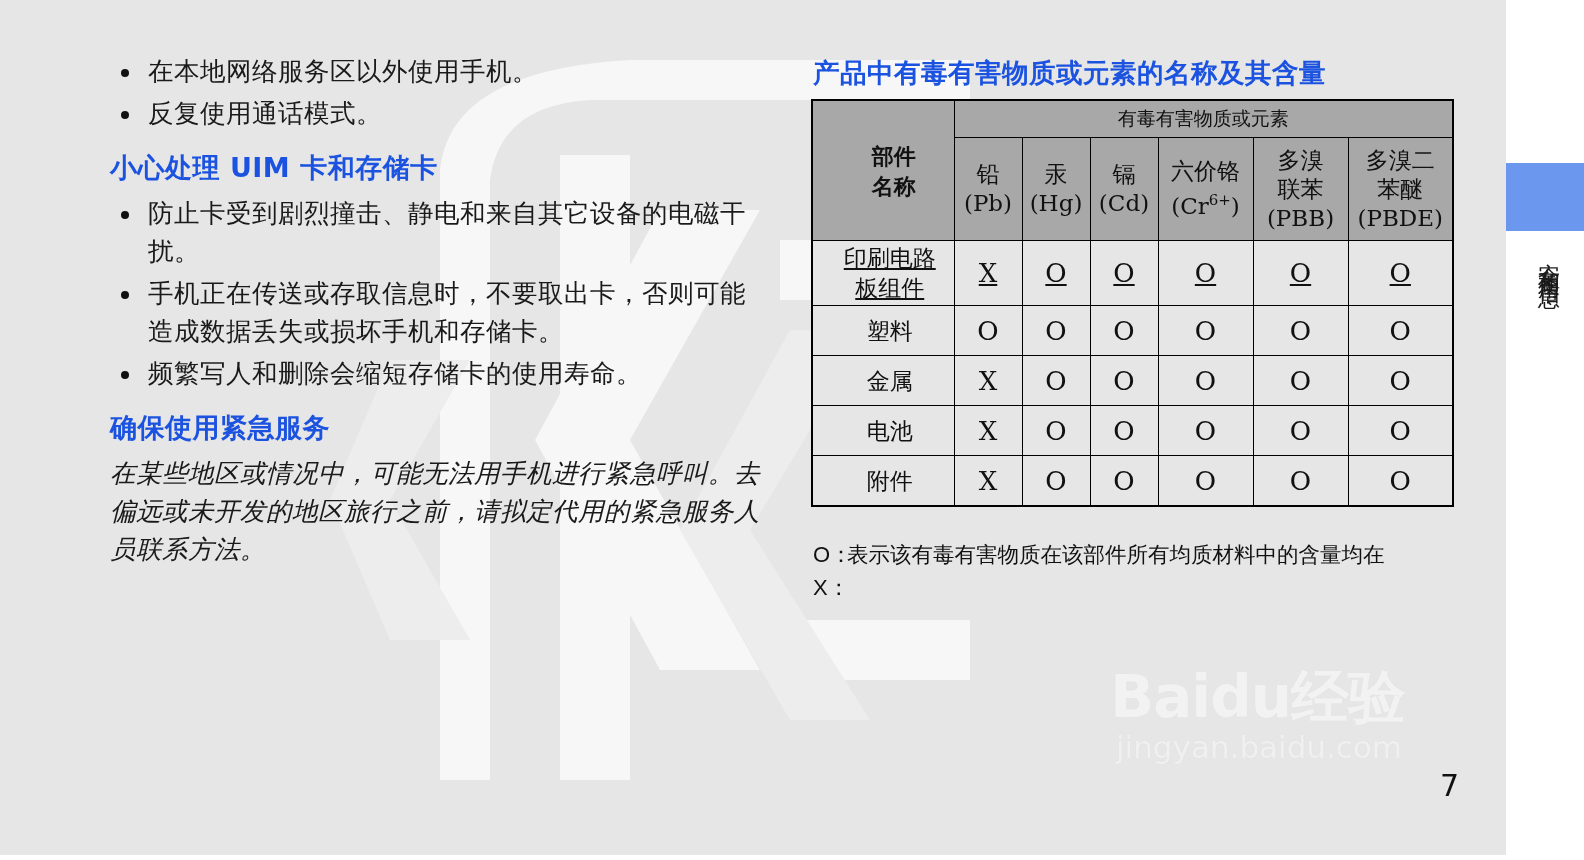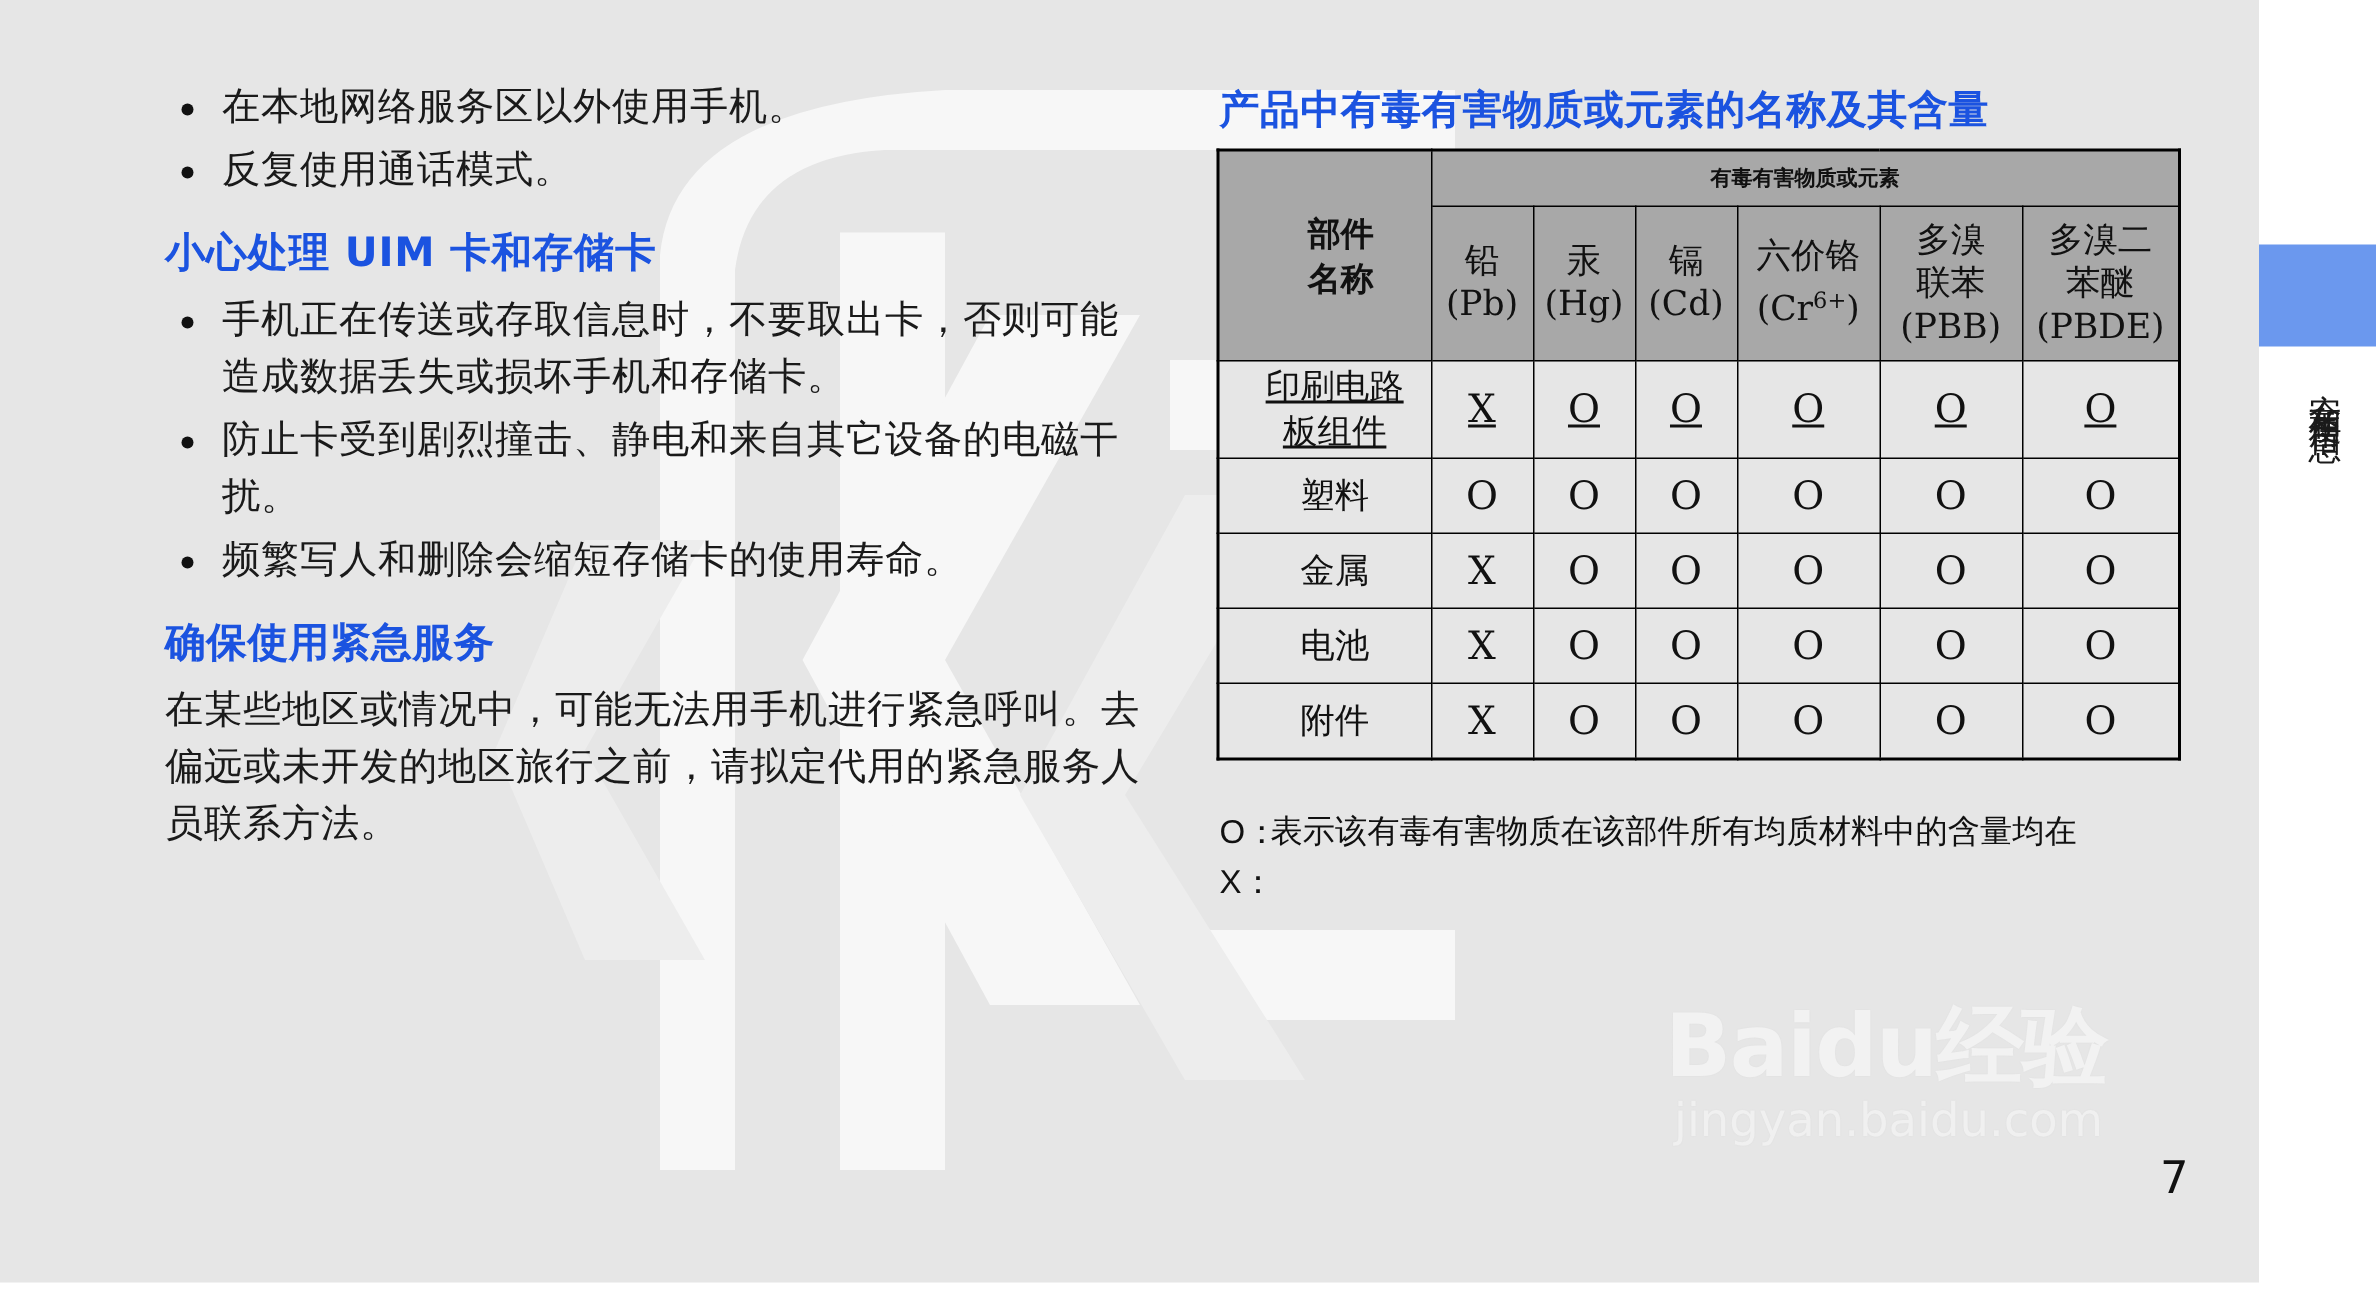--- a/index.html
+++ b/index.html
@@ -77,7 +77,7 @@
   th.hdr{background:#a8a8a8;}
   th.grp{
     font-family:"DejaVu Sans","Liberation Sans",sans-serif;
-    font-weight:bold;font-size:14px;height:34px;margin-top:32px;
+    font-weight:normal;font-size:19px;height:34px;margin-top:32px;
   }
   th.partname{
     font-family:"DejaVu Sans","Liberation Sans",sans-serif;

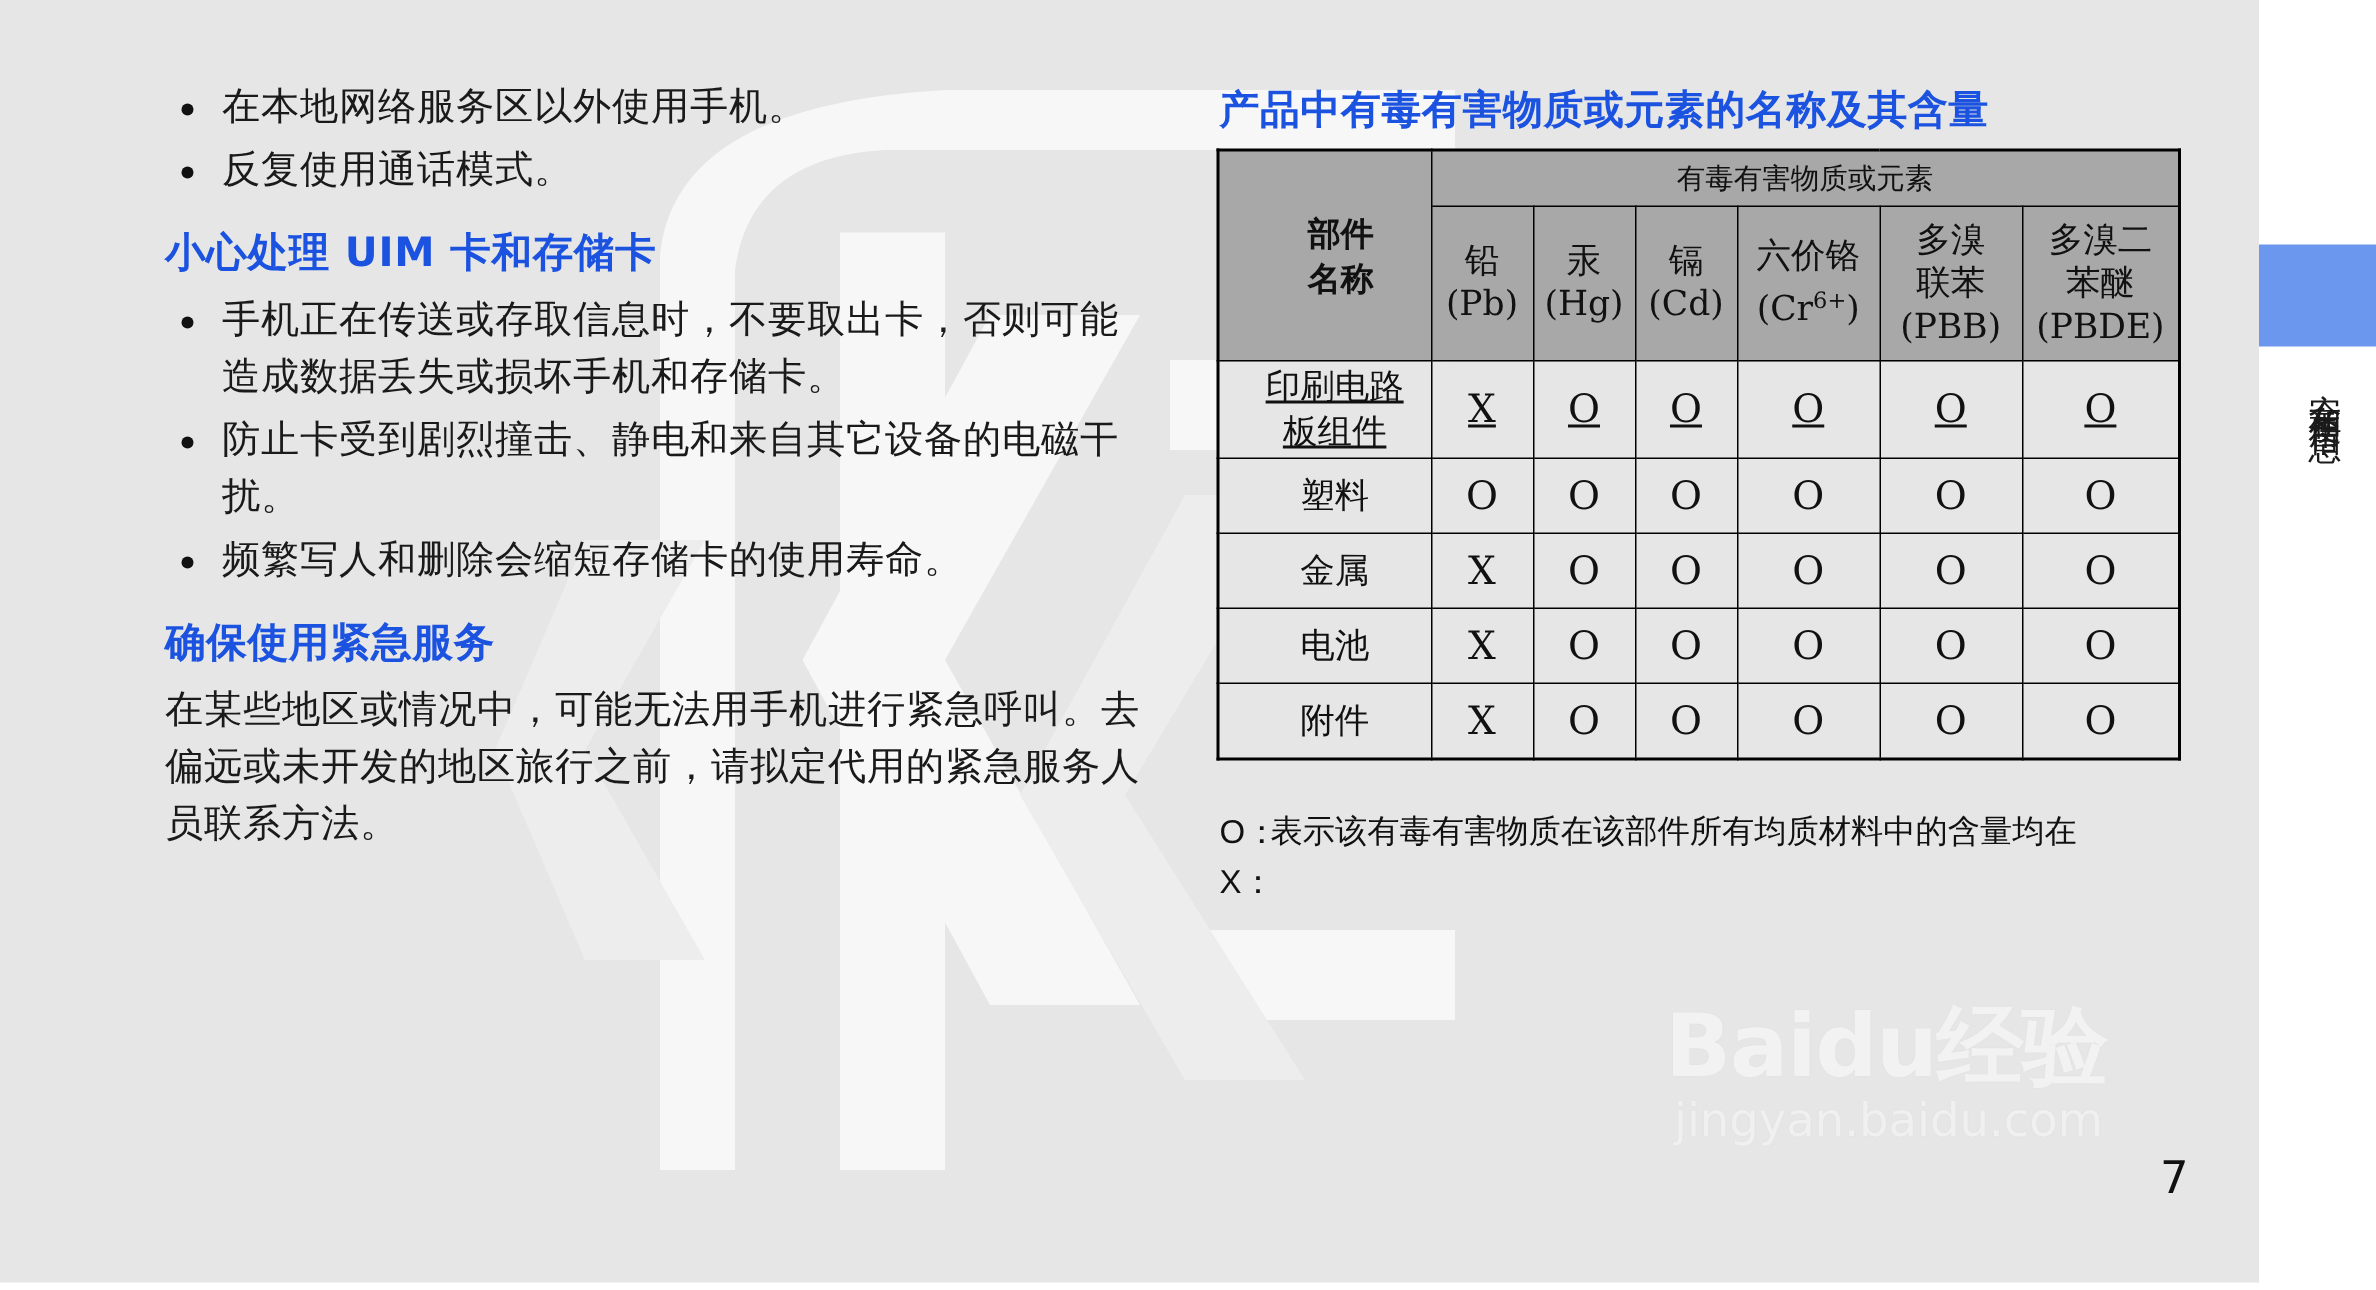--- a/index.html
+++ b/index.html
@@ -178,8 +178,8 @@
     <h2 class="sec">小心处理 UIM 卡和存储卡</h2>
 
     <ul class="bullets">
+      <li>防止卡受到剧烈撞击、静电和来自其它设备的电磁干扰。</li>
       <li>手机正在传送或存取信息时，不要取出卡，否则可能造成数据丢失或损坏手机和存储卡。</li>
-      <li>防止卡受到剧烈撞击、静电和来自其它设备的电磁干扰。</li>
       <li>频繁写人和删除会缩短存储卡的使用寿命。</li>
     </ul>
 

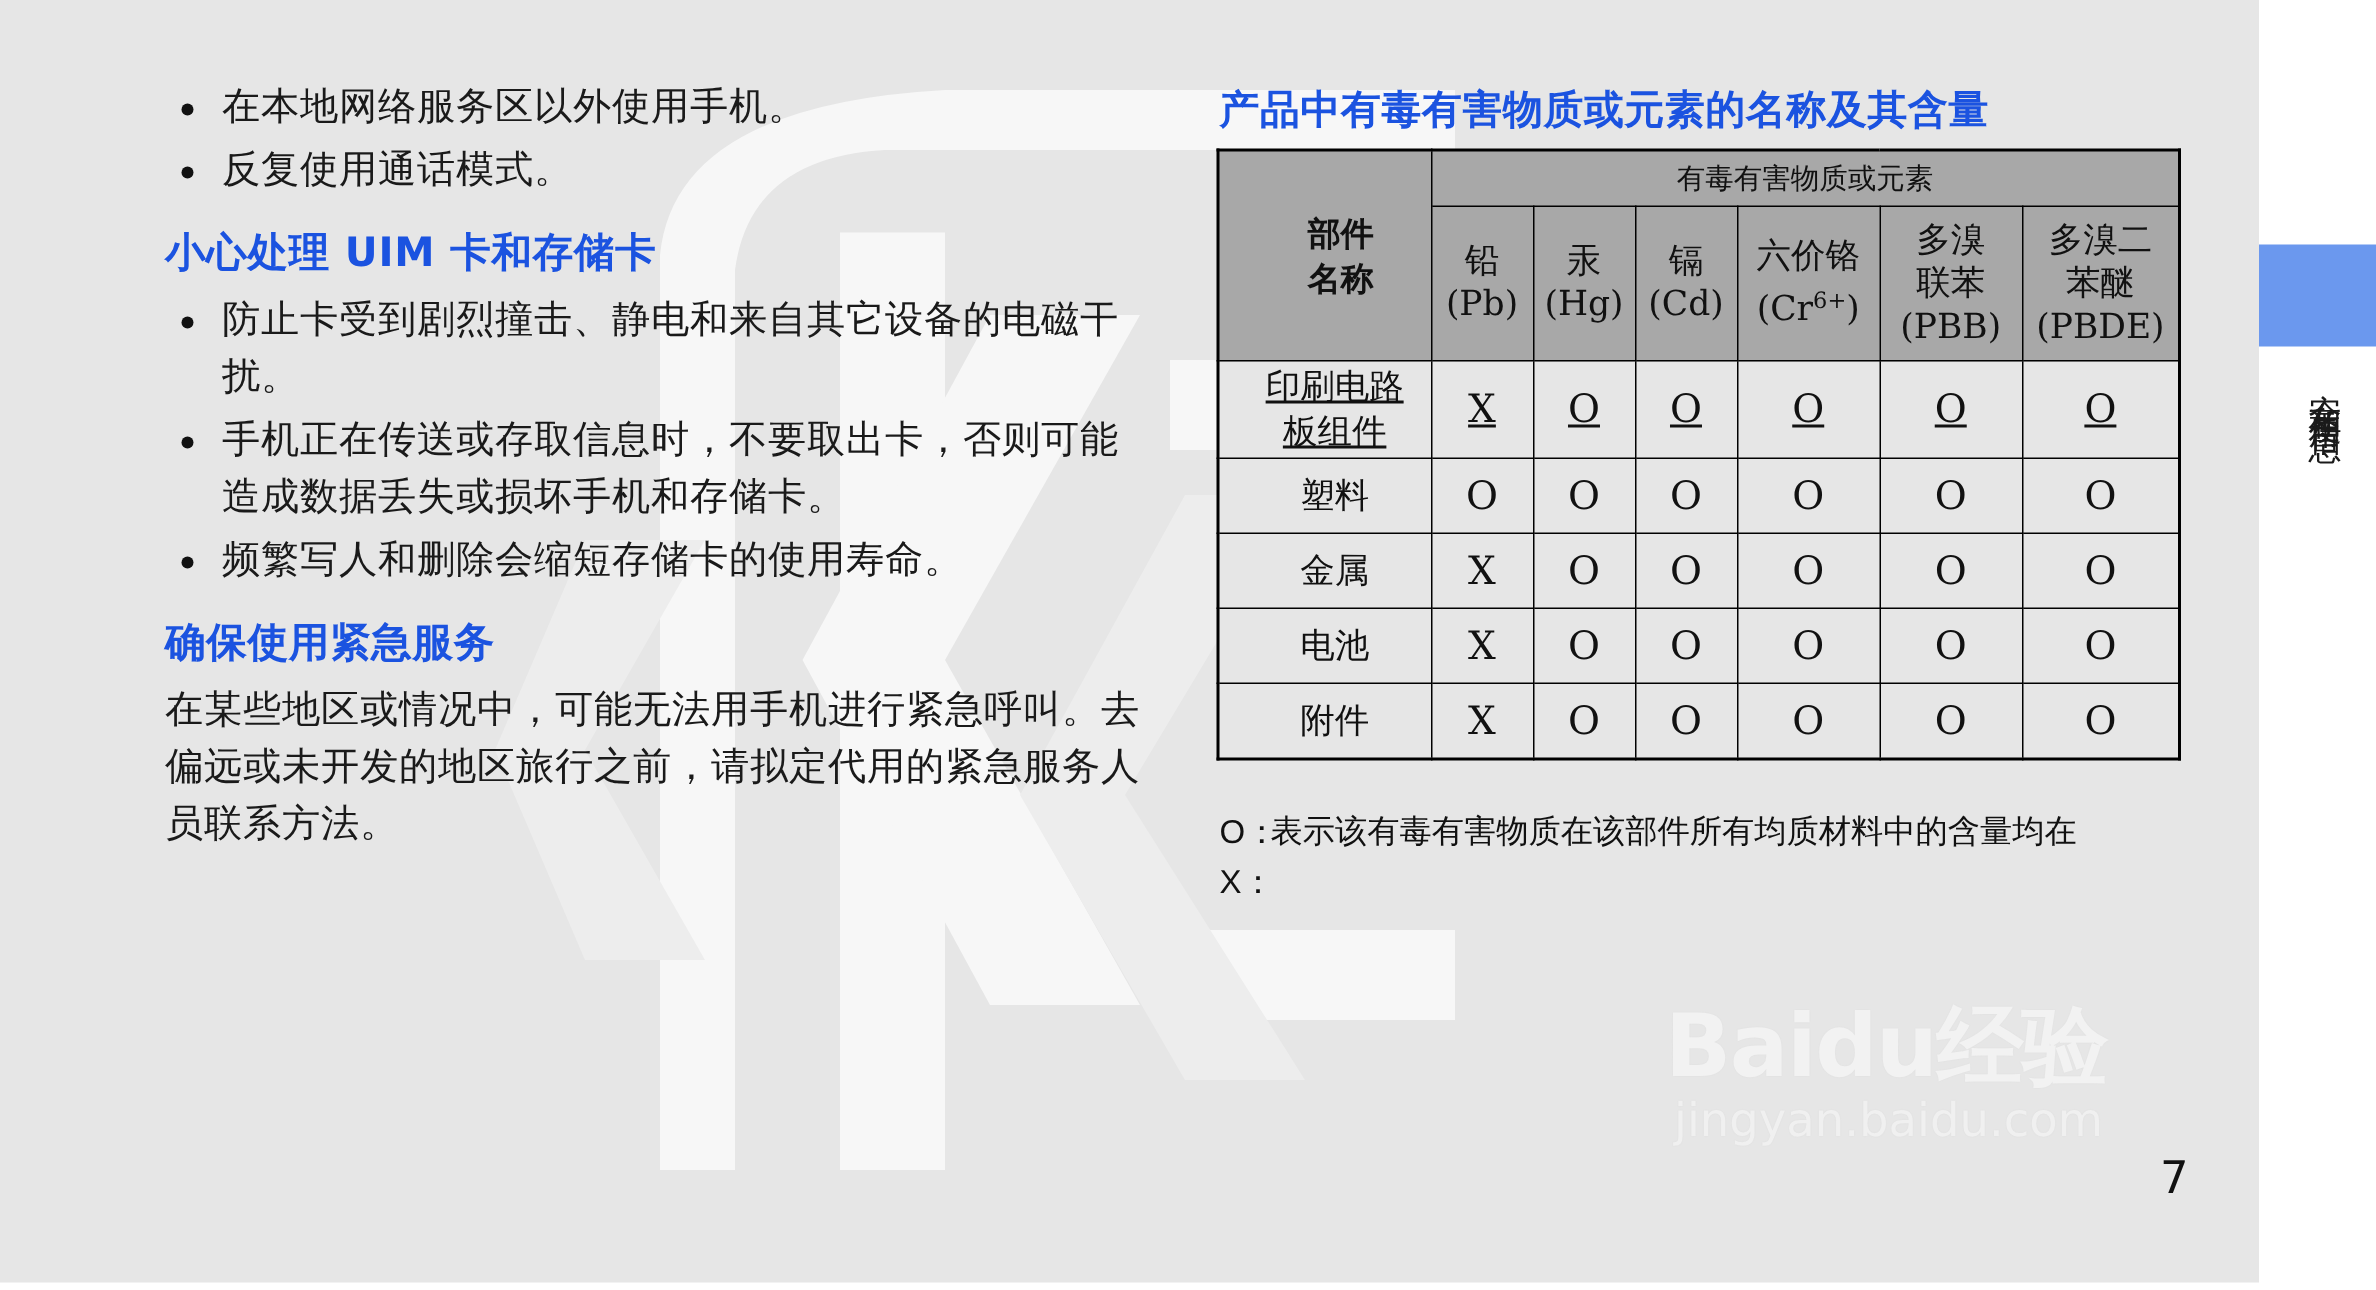--- a/index.html
+++ b/index.html
@@ -52,7 +52,7 @@
   p.body{
     font-family:"DejaVu Serif","Liberation Serif",serif;
     font-size:25.5px;line-height:38px;color:#1a1a1a;
-    margin:0;letter-spacing:0.5px;
+    margin:0;letter-spacing:0.5px;font-style:italic;
   }
   
   #right-col{position:absolute;left:811px;top:55px;width:645px;}

